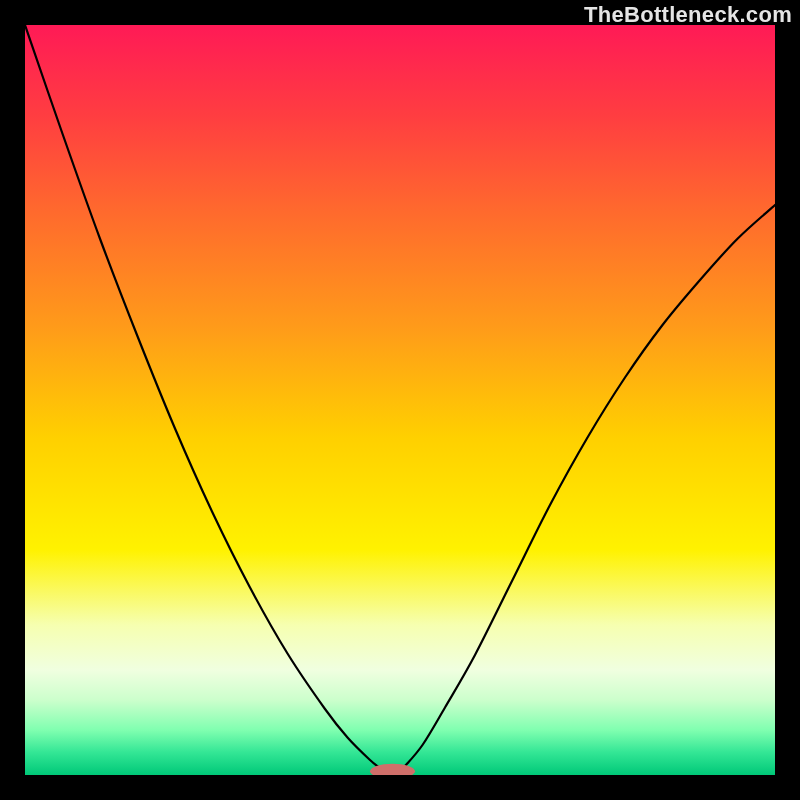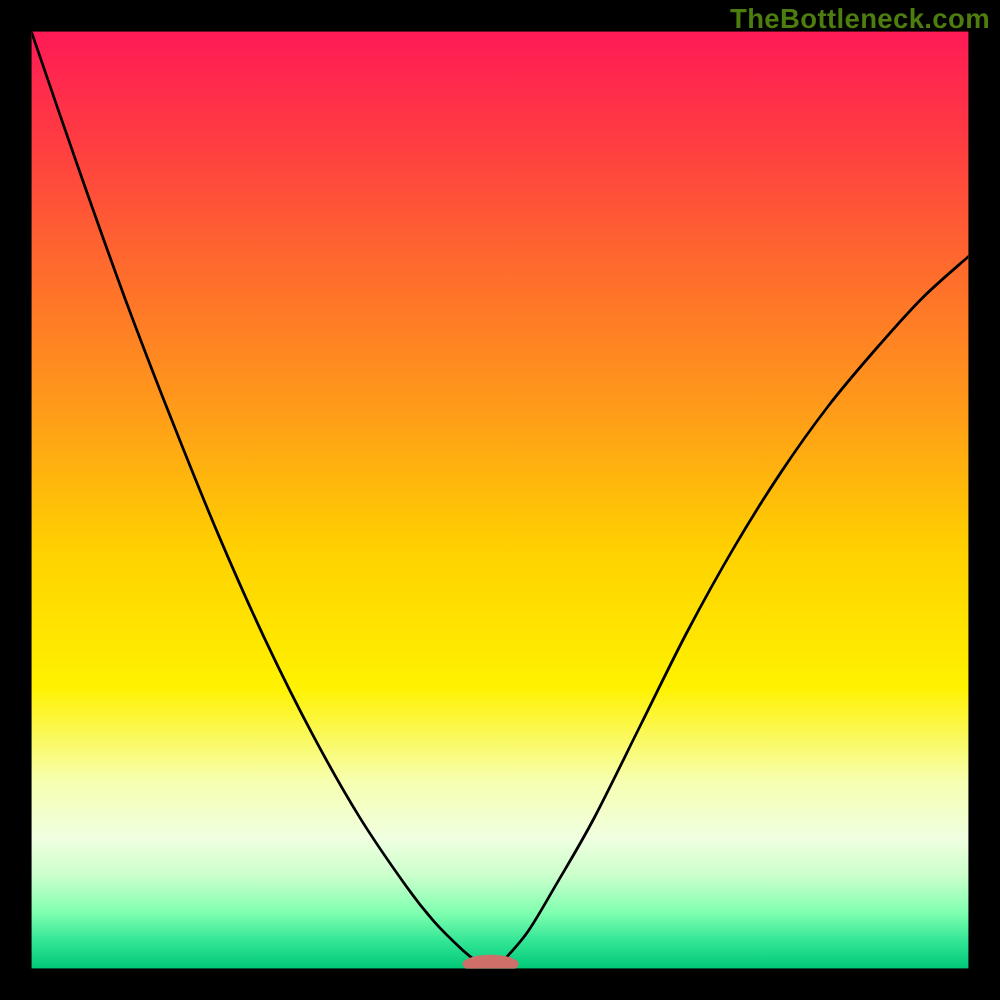--- a/index.html
+++ b/index.html
@@ -29,7 +29,7 @@
     position: absolute;
     top: 2px;
     right: 8px;
-    color: #4d7c0f;
+    color: #e5e5e5;
     font-weight: 700;
     font-size: 22px;
     letter-spacing: 0.3px;

